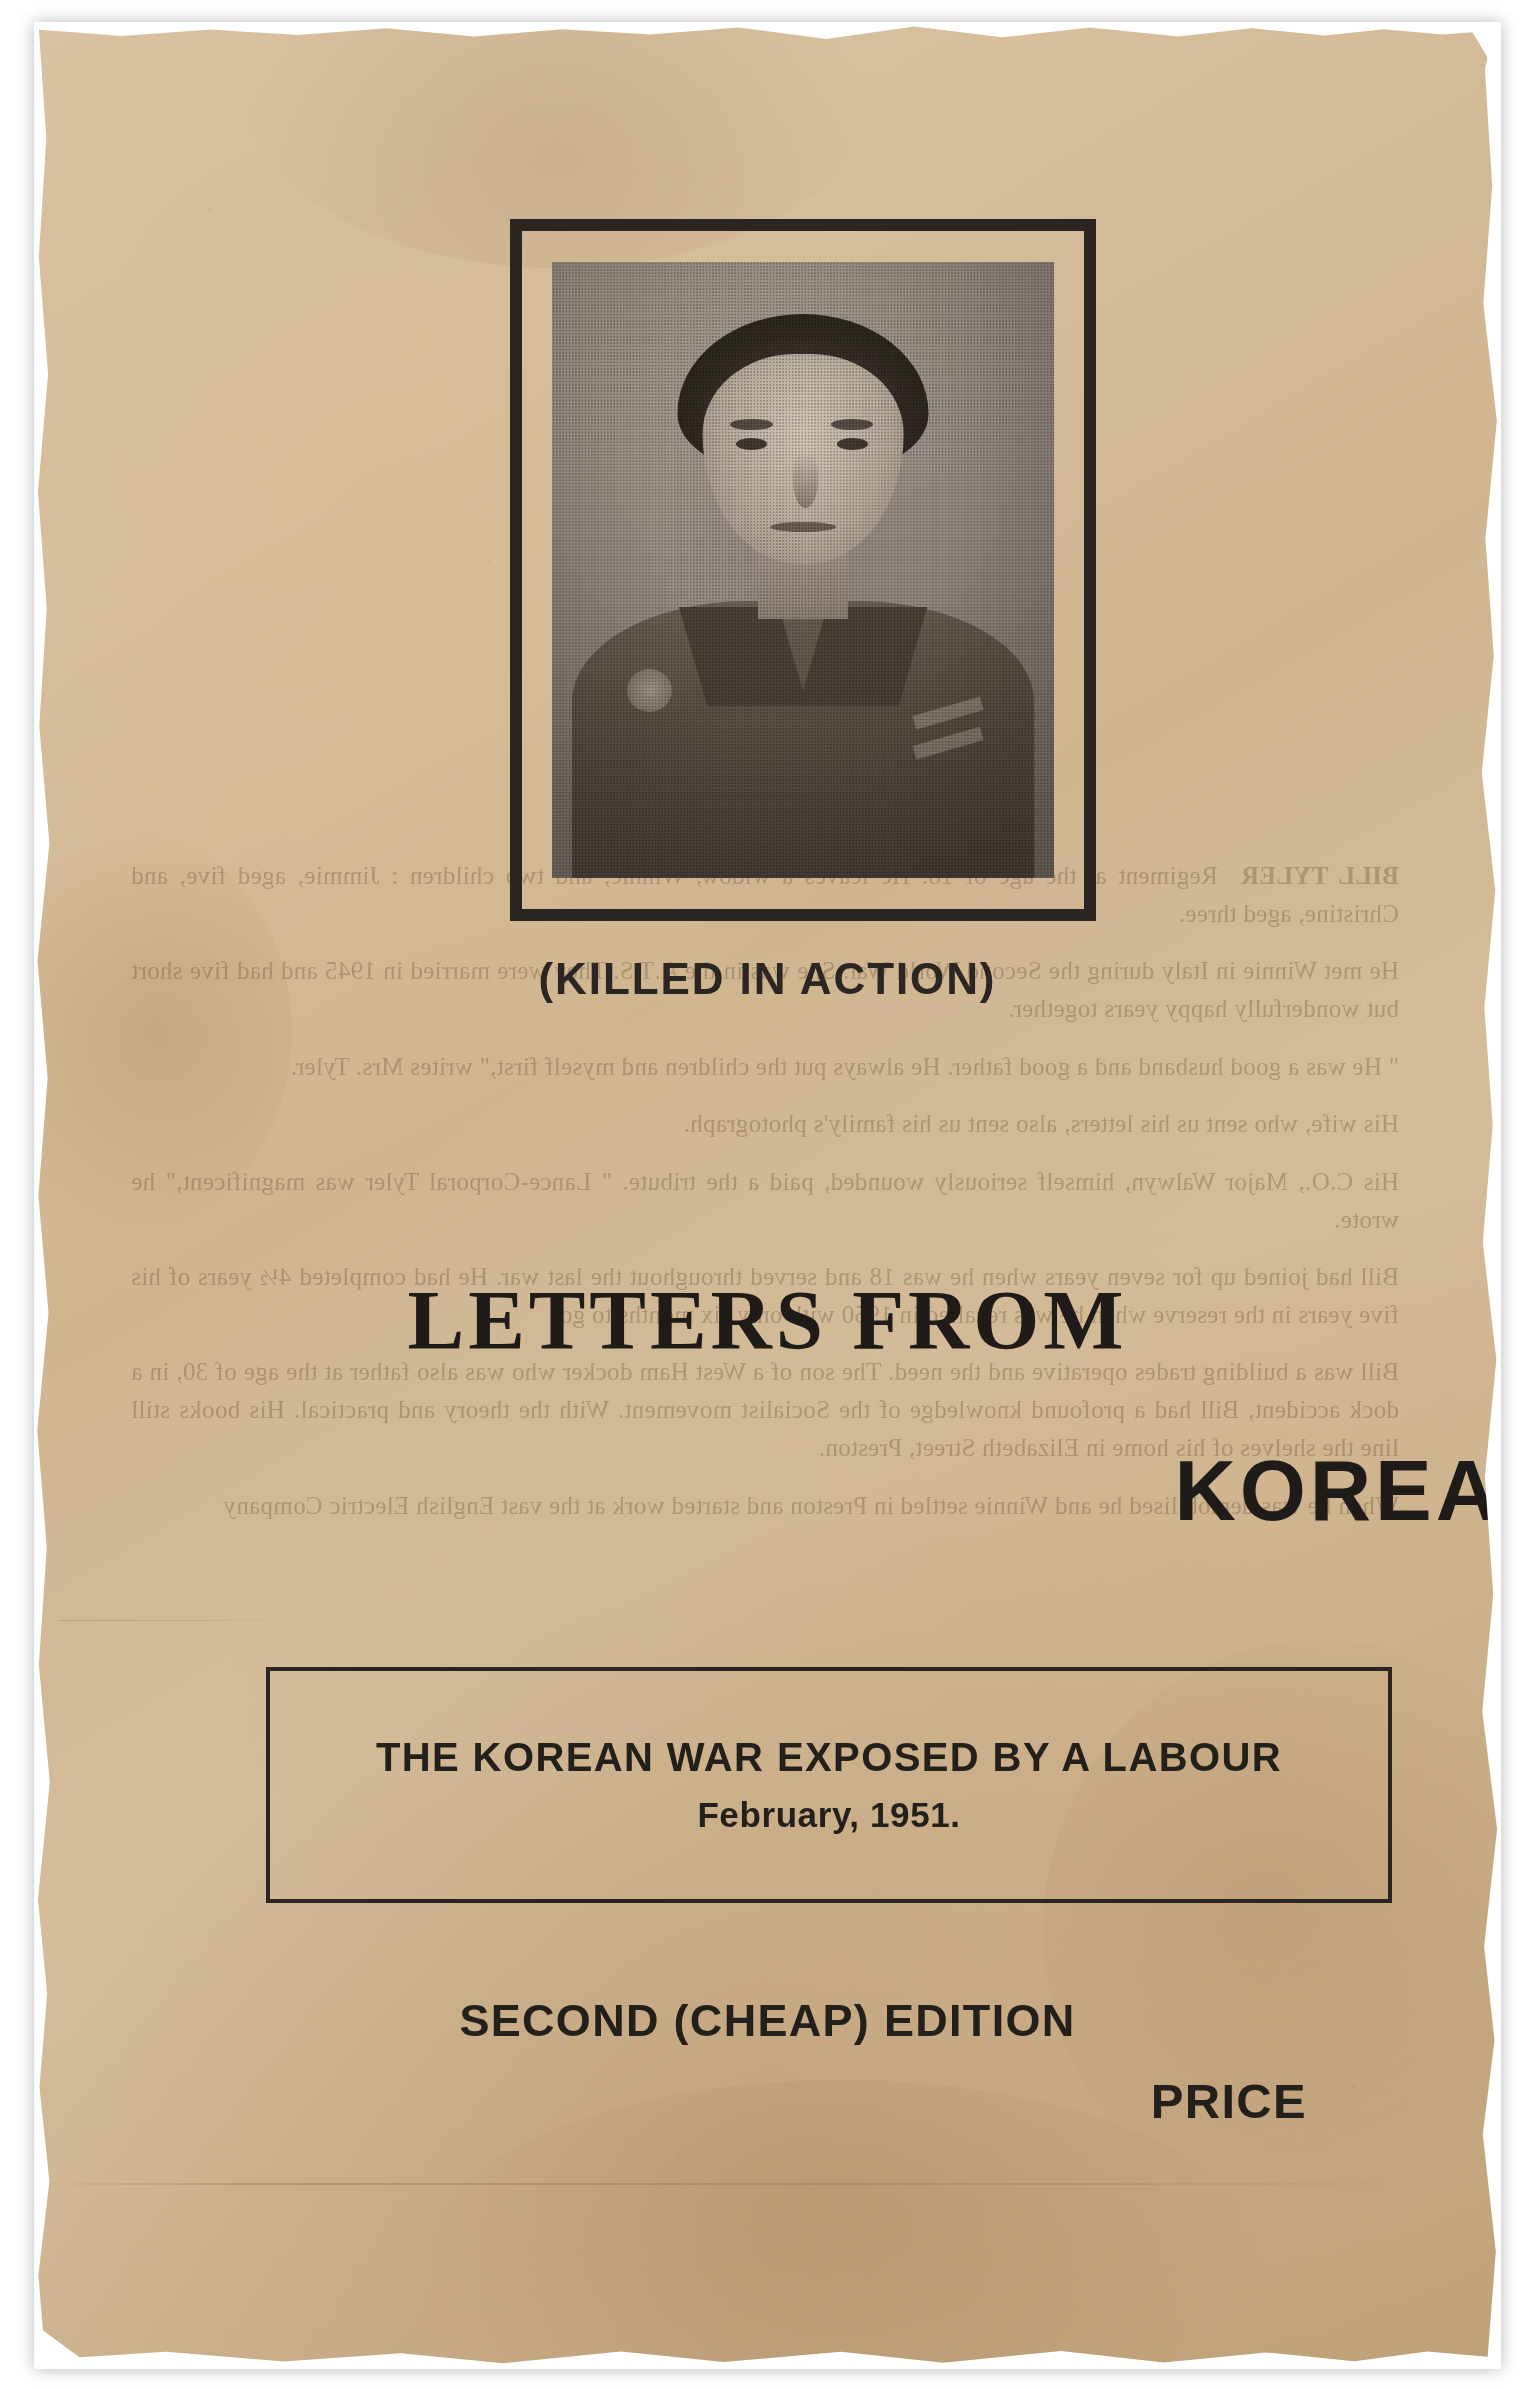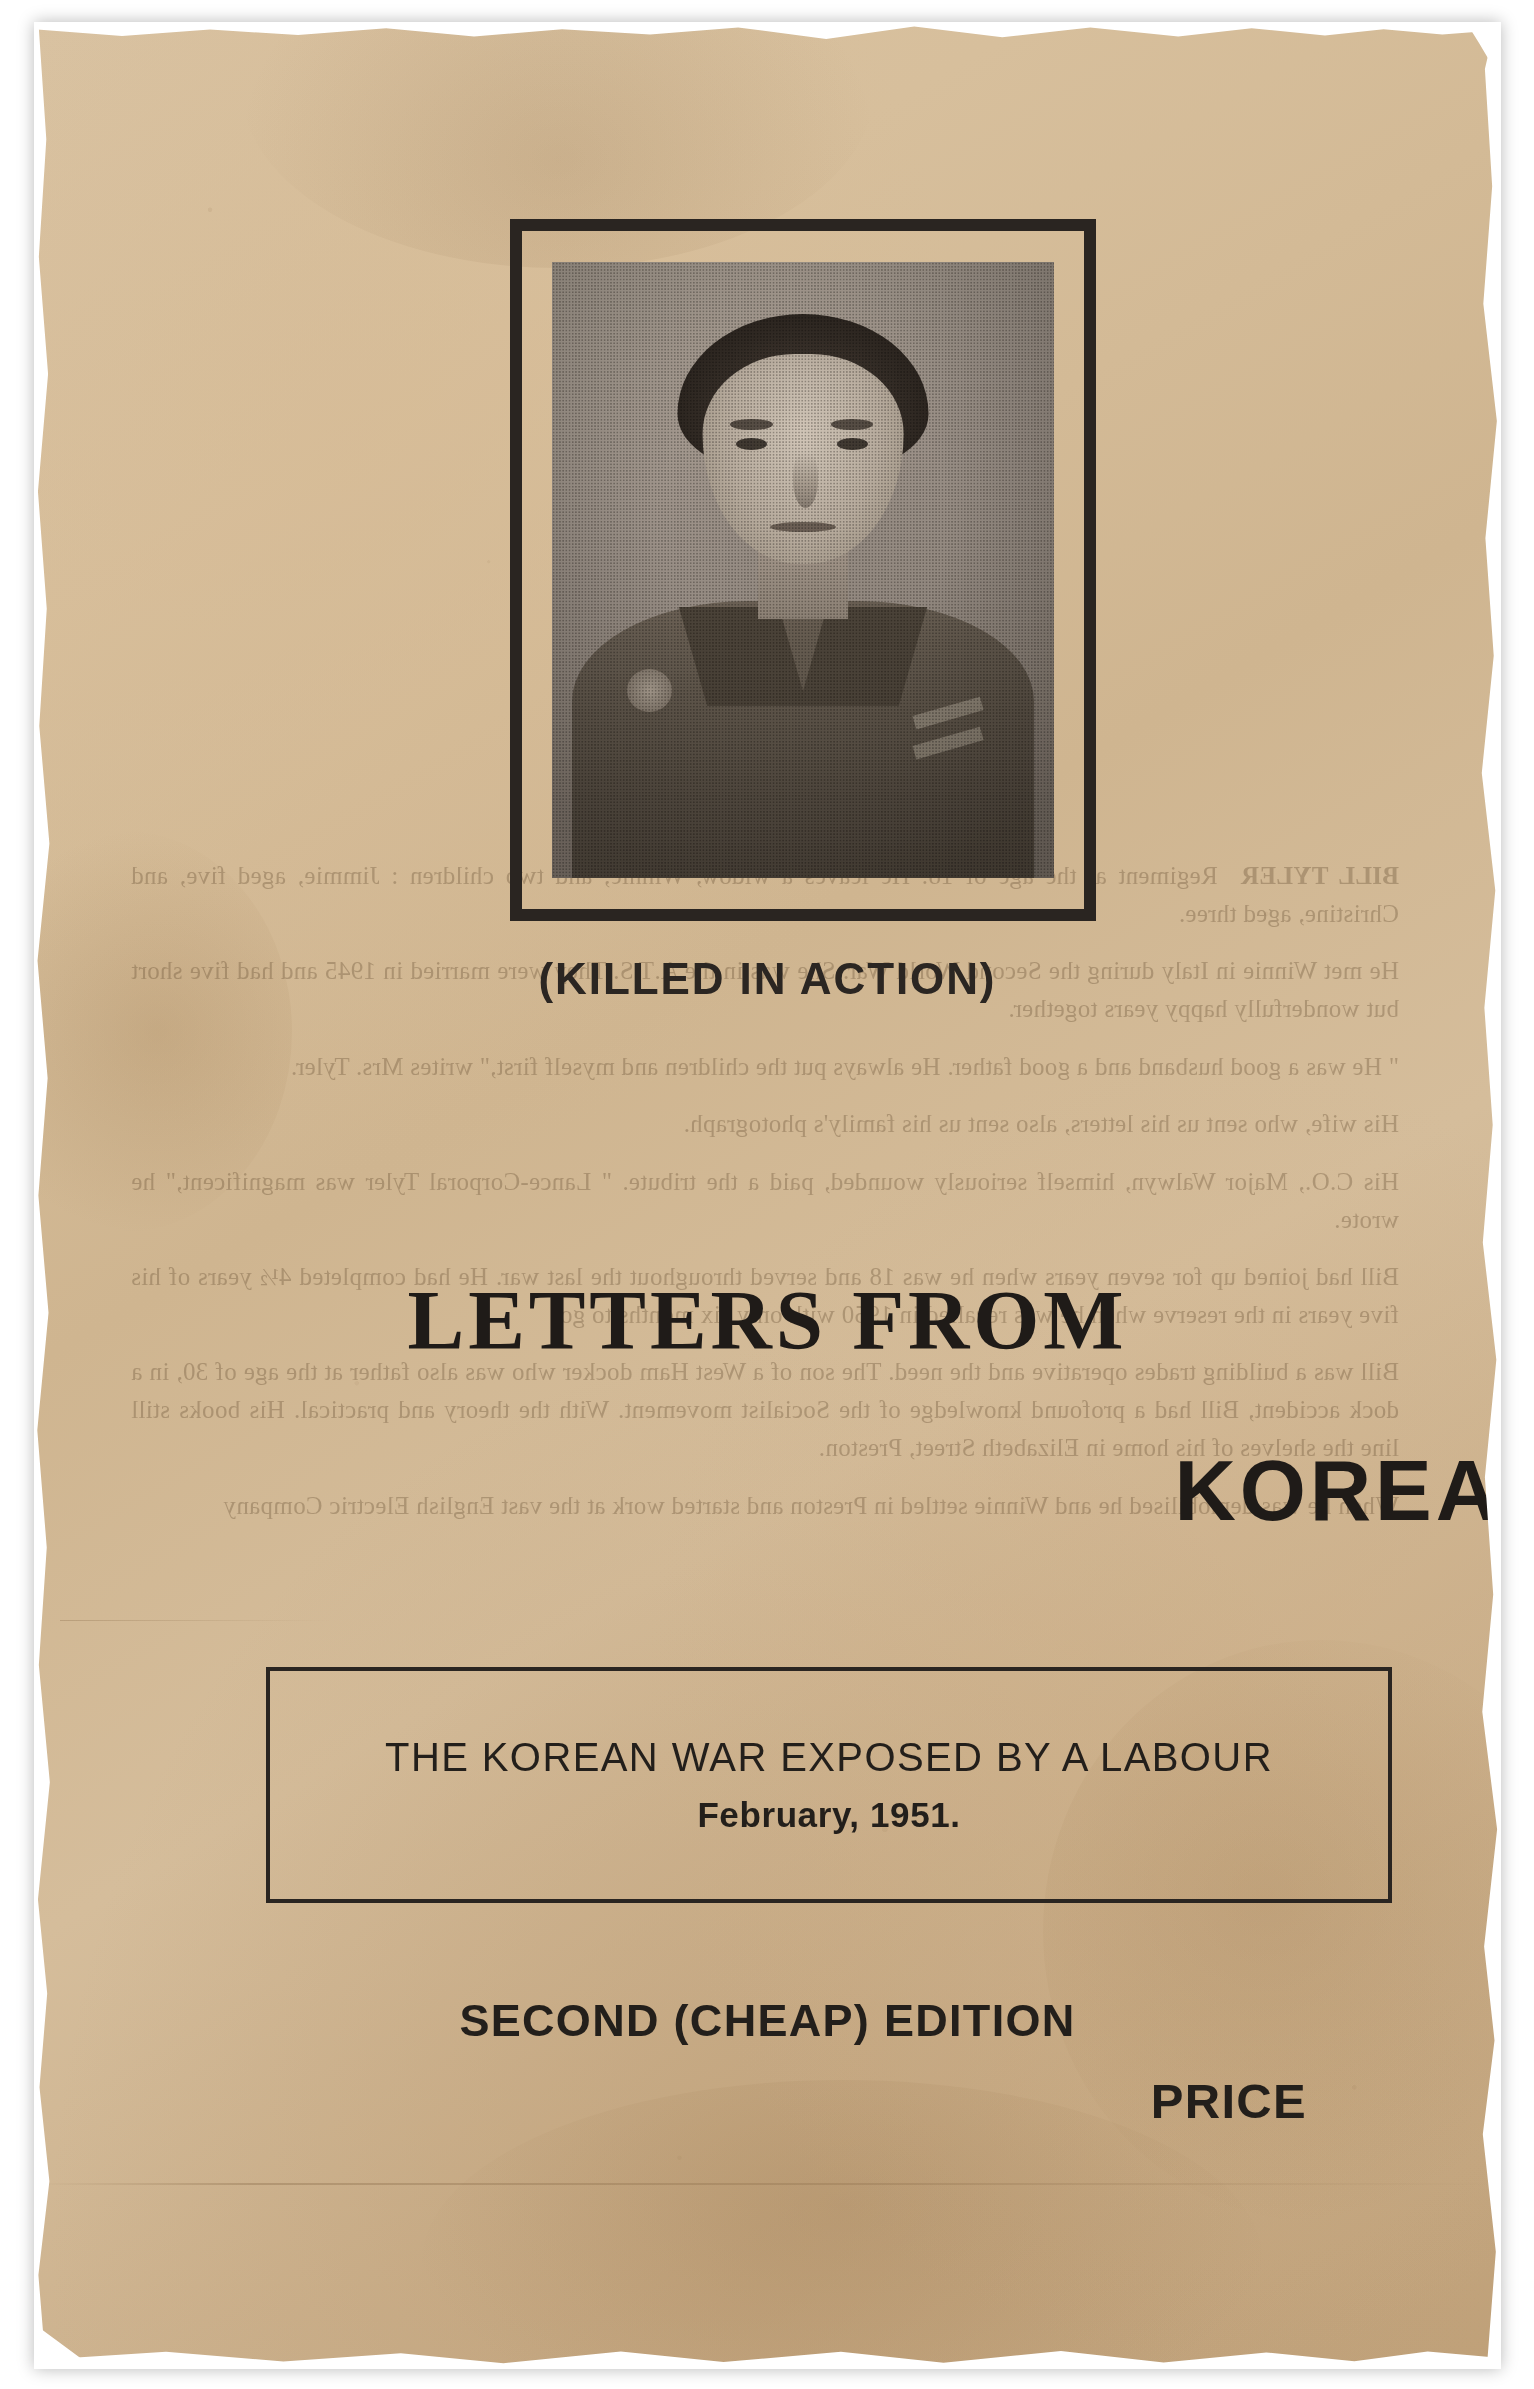--- a/index.html
+++ b/index.html
@@ -288,7 +288,7 @@
   }
   .boxed-line {
     font-family: "Liberation Sans", sans-serif;
-    font-weight: normal;
+    font-weight: bold;
     font-size: 40px;
     letter-spacing: 1.4px;
     color: #231f1b;

